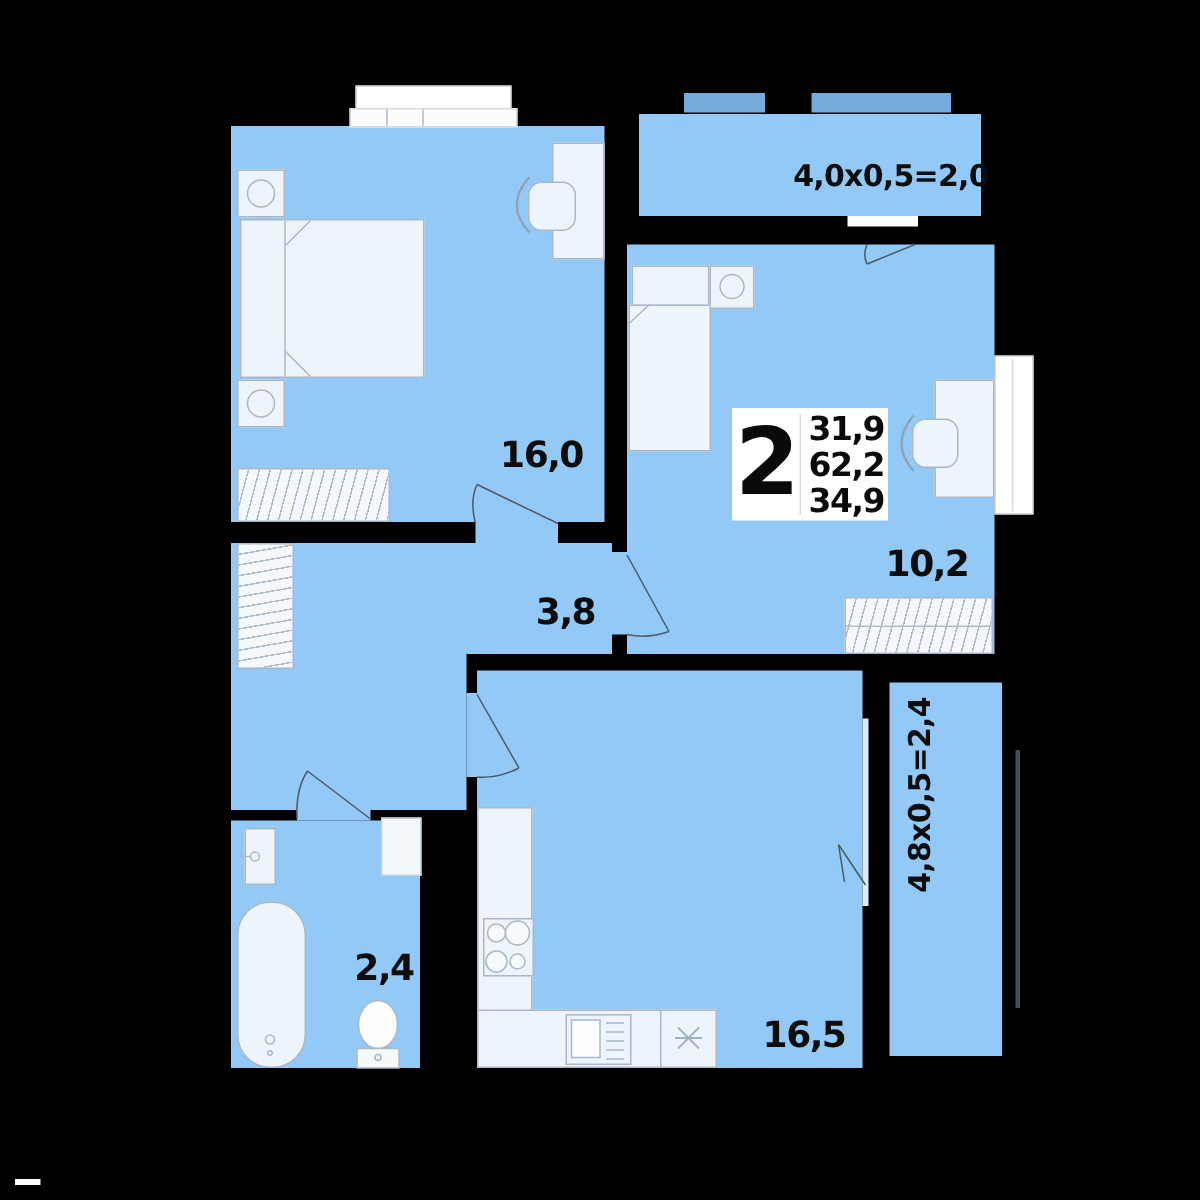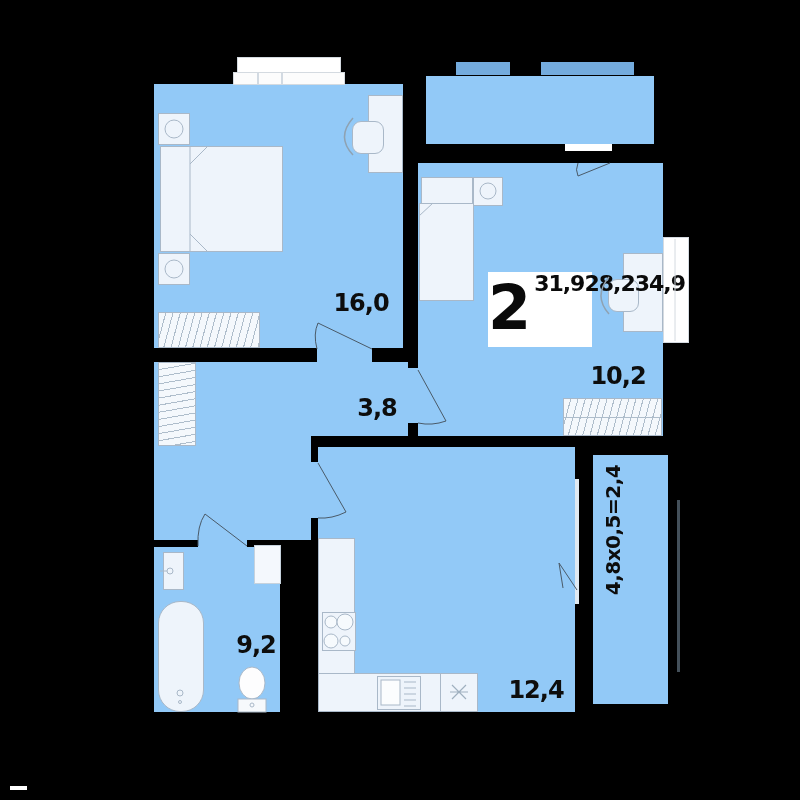--- a/index.html
+++ b/index.html
@@ -104,6 +104,7 @@
   <div class="lbl" style="left:618px;top:376px;">10,2</div>
   <div class="lbl" style="left:256px;top:645px;">9,2</div>
   <div class="lbl" style="left:536px;top:690px;">12,4</div>
+  <div class="lbl lbl-sm" style="left:594px;top:117px;">4,0x0,5=2,0</div>
   <div class="lbl lbl-sm lbl-rot" style="left:613px;top:530px;">4,8x0,5=2,4</div>
 
   <div class="abs" style="left:10px;top:786px;width:17px;height:4px;background:#fff;"></div>

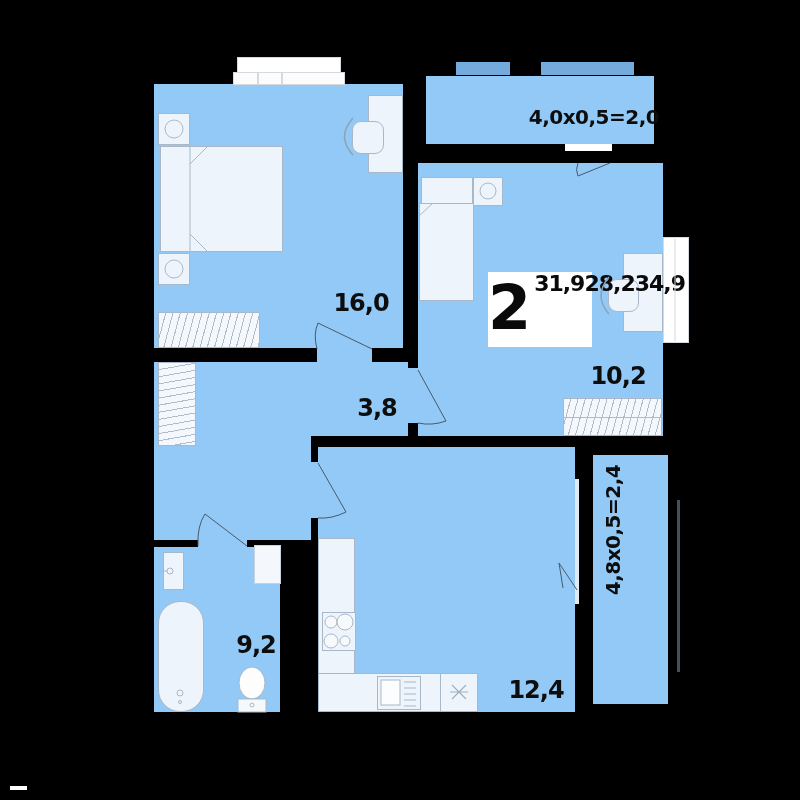--- a/index.html
+++ b/index.html
@@ -28,7 +28,7 @@
            display:flex;align-items:stretch;}
   #infobox .big{width:45px;text-align:center;font-weight:700;font-size:62px;line-height:72px;color:#0a0a0a;letter-spacing:-2px;}
   #infobox .sep{width:1px;background:#d9d9d9;margin:4px 0;}
-  #infobox .col{flex:1;display:flex;flex-direction:row;justify-content:flex-end;padding-left:5px;}
+  #infobox .col{flex:1;display:flex;flex-direction:column;justify-content:flex-end;padding-left:5px;}
   #infobox .col div{font-weight:700;font-size:22px;line-height:24px;color:#0a0a0a;letter-spacing:-1px;}
   svg{position:absolute;left:0;top:0;pointer-events:none;}
   .seat{border-radius:9px;}

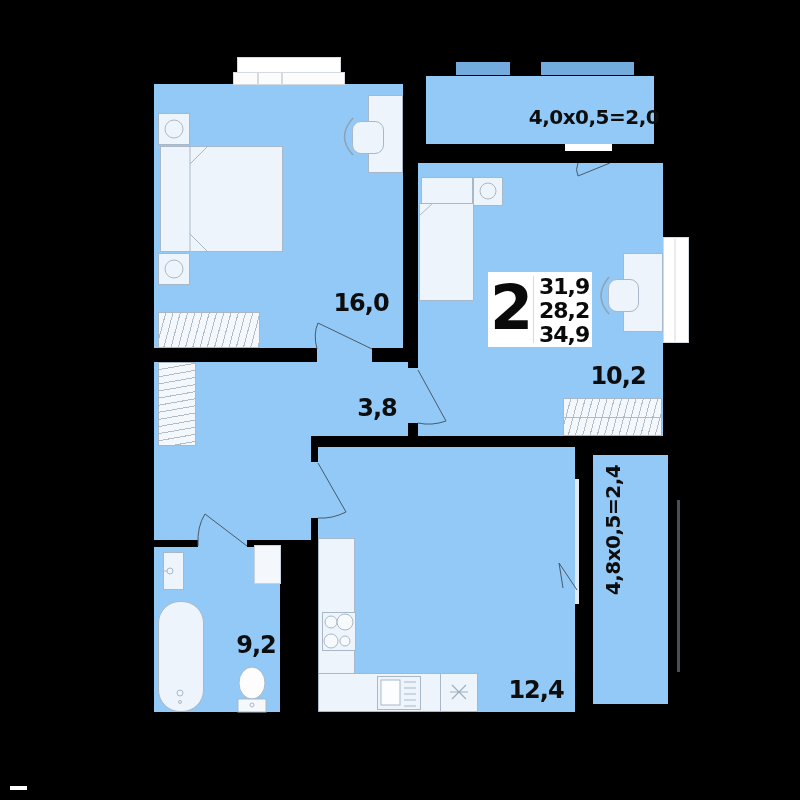--- a/index.html
+++ b/index.html
@@ -94,7 +94,7 @@
     <div class="sep"></div>
     <div class="col">
       <div>31,9</div>
-      <div>28,2</div>
+      <div>62,2</div>
       <div>34,9</div>
     </div>
   </div>

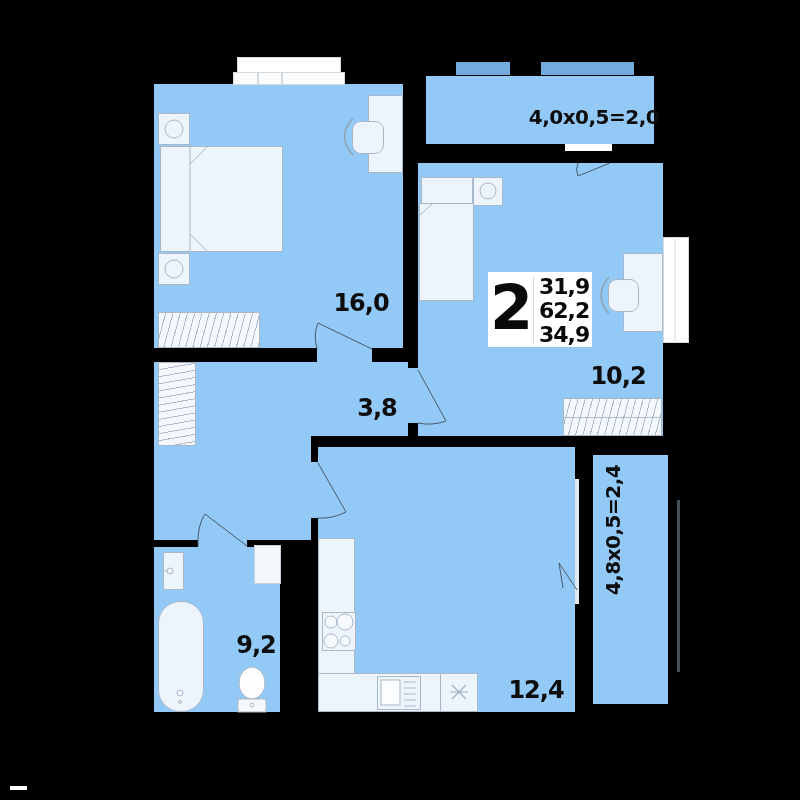--- a/index.html
+++ b/index.html
@@ -102,7 +102,7 @@
   <div class="lbl" style="left:361px;top:303px;">16,0</div>
   <div class="lbl" style="left:377px;top:408px;">3,8</div>
   <div class="lbl" style="left:618px;top:376px;">10,2</div>
-  <div class="lbl" style="left:256px;top:645px;">9,2</div>
+  <div class="lbl" style="left:256px;top:645px;">2,4</div>
   <div class="lbl" style="left:536px;top:690px;">12,4</div>
   <div class="lbl lbl-sm" style="left:594px;top:117px;">4,0x0,5=2,0</div>
   <div class="lbl lbl-sm lbl-rot" style="left:613px;top:530px;">4,8x0,5=2,4</div>

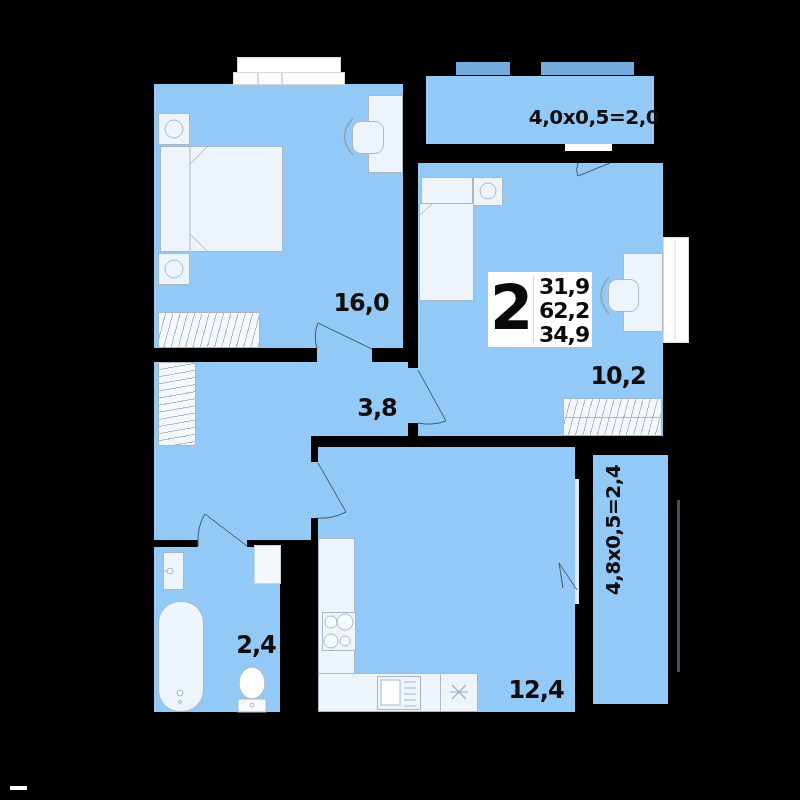--- a/index.html
+++ b/index.html
@@ -103,7 +103,7 @@
   <div class="lbl" style="left:377px;top:408px;">3,8</div>
   <div class="lbl" style="left:618px;top:376px;">10,2</div>
   <div class="lbl" style="left:256px;top:645px;">2,4</div>
-  <div class="lbl" style="left:536px;top:690px;">12,4</div>
+  <div class="lbl" style="left:536px;top:690px;">16,5</div>
   <div class="lbl lbl-sm" style="left:594px;top:117px;">4,0x0,5=2,0</div>
   <div class="lbl lbl-sm lbl-rot" style="left:613px;top:530px;">4,8x0,5=2,4</div>
 

